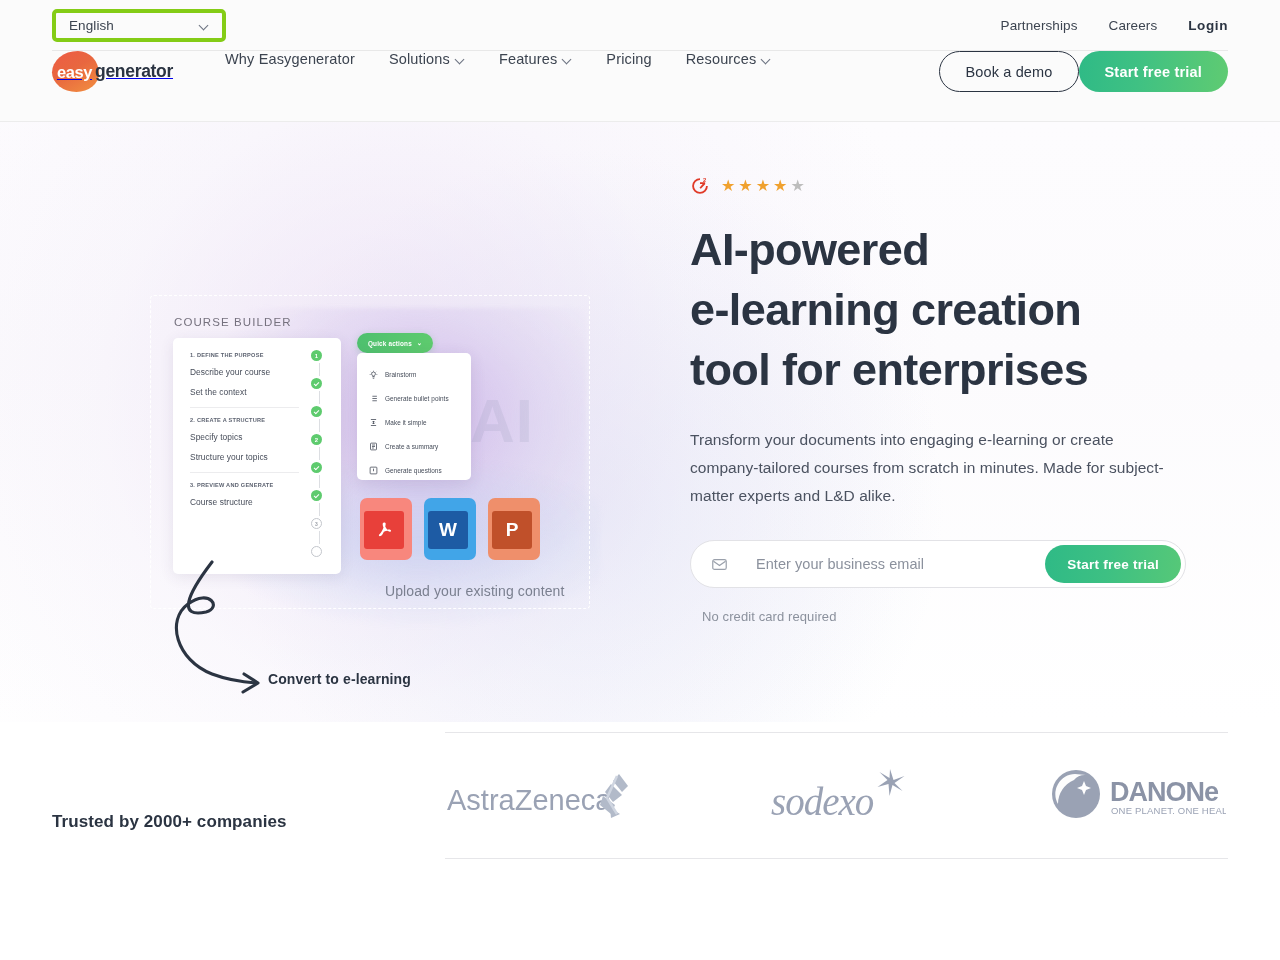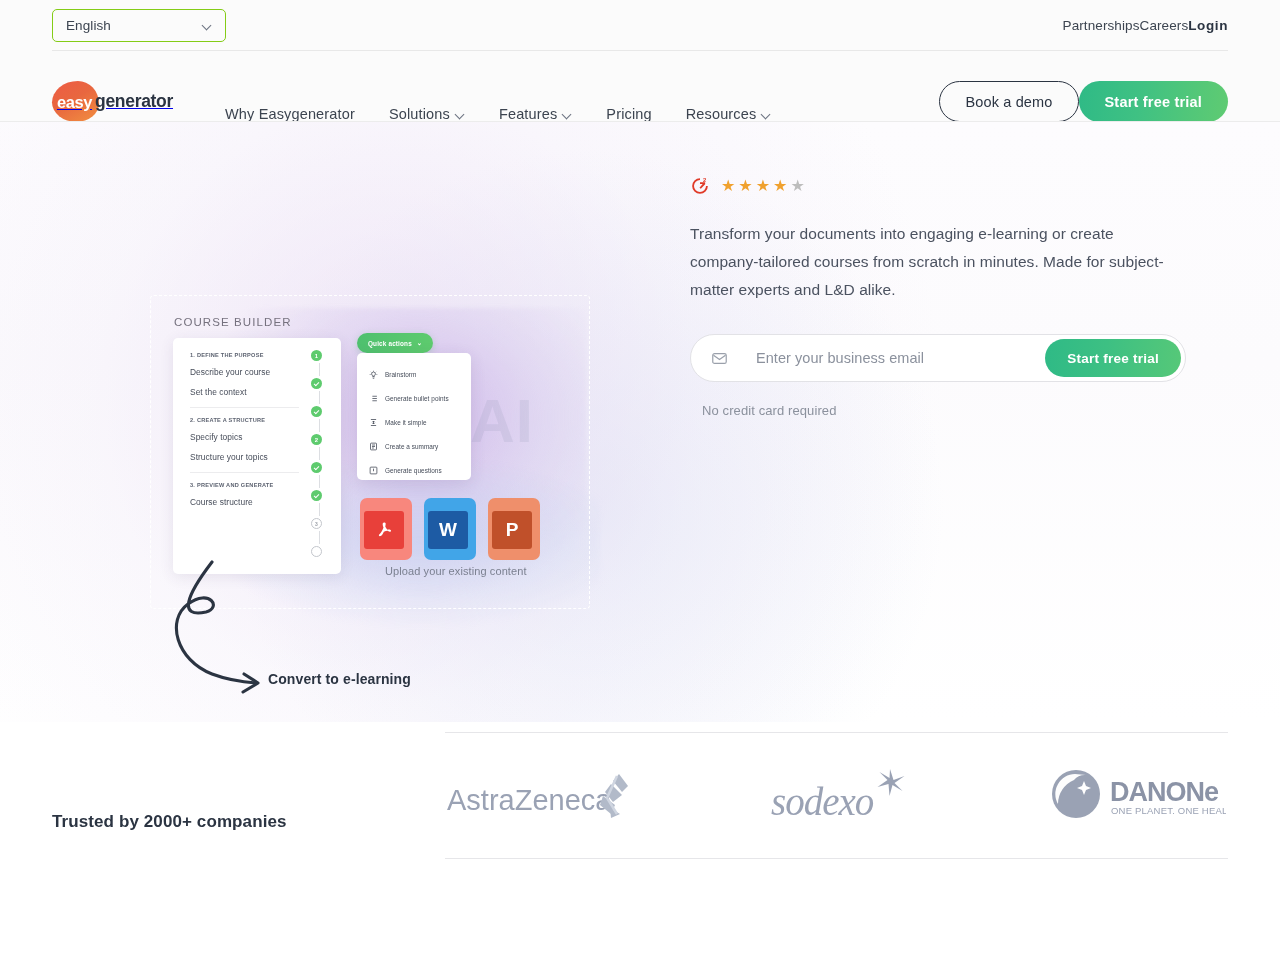--- a/index.html
+++ b/index.html
@@ -26,7 +26,7 @@
   .lang-select {
     display: flex; align-items: center; justify-content: space-between;
     width: 174px; height: 33px;
-    border: 1px solid #84cc16; border-radius: 5px;
+    border: 4px solid #84cc16; border-radius: 5px;
     background: #fbfbfb;
     padding: 0 13px;
     font-size: 13.5px; color: #3c4450; letter-spacing: .1px;

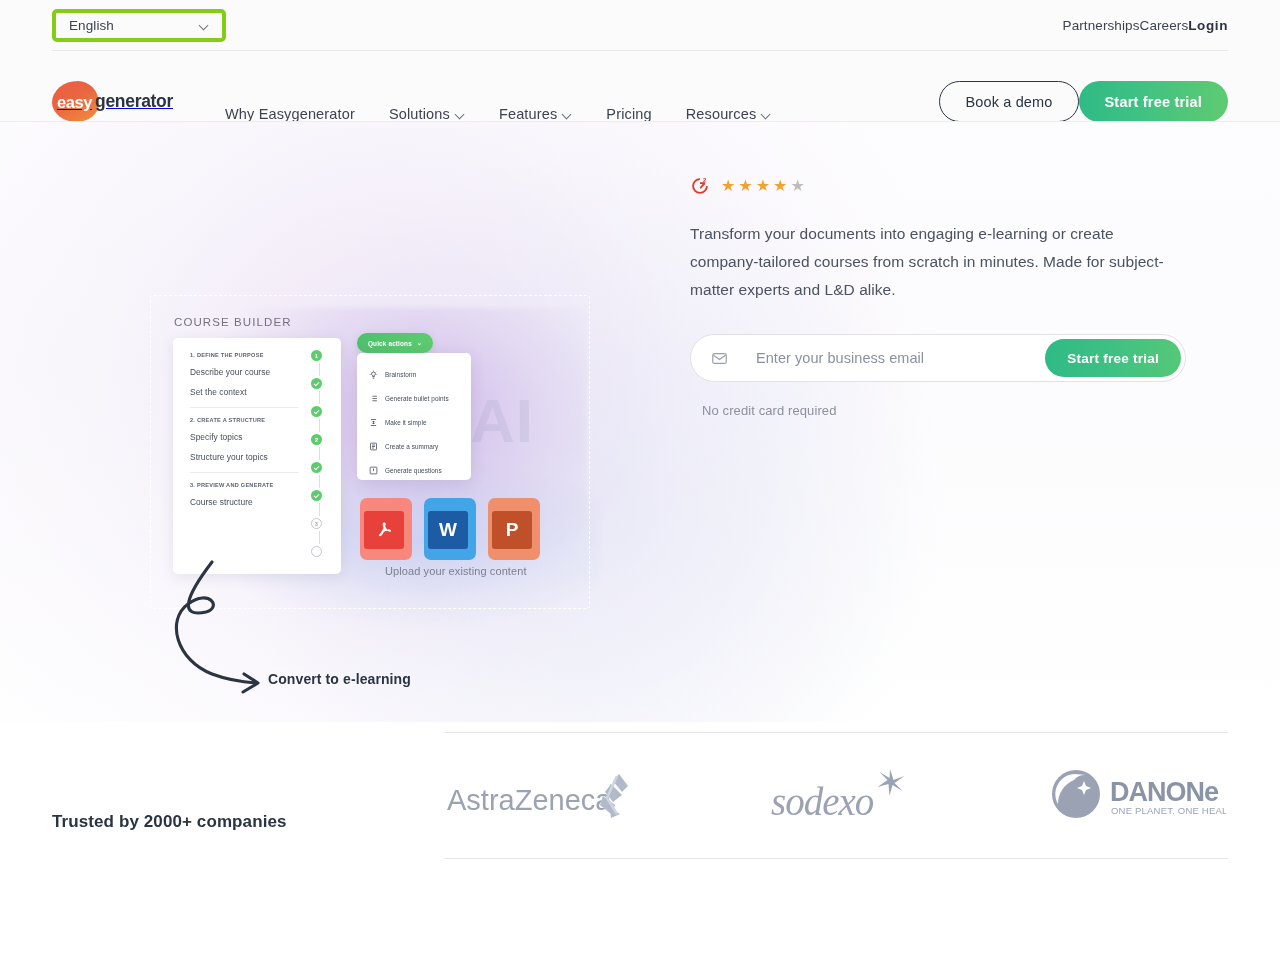--- a/index.html
+++ b/index.html
@@ -39,7 +39,7 @@
     border-right:1.3px solid #6b7280; border-bottom:1.3px solid #6b7280;
     transform: rotate(45deg);
   }
-  .top-right { margin-left: auto; display: flex; }
+  .top-right { margin-left: auto; display: flex; gap: 31px; }
   .top-link { font-size: 13.5px; color: #3c4450; text-decoration: none; letter-spacing: .1px; }
   .top-link.bold { font-weight: 700; color: #2b3442; letter-spacing: .6px; }
 

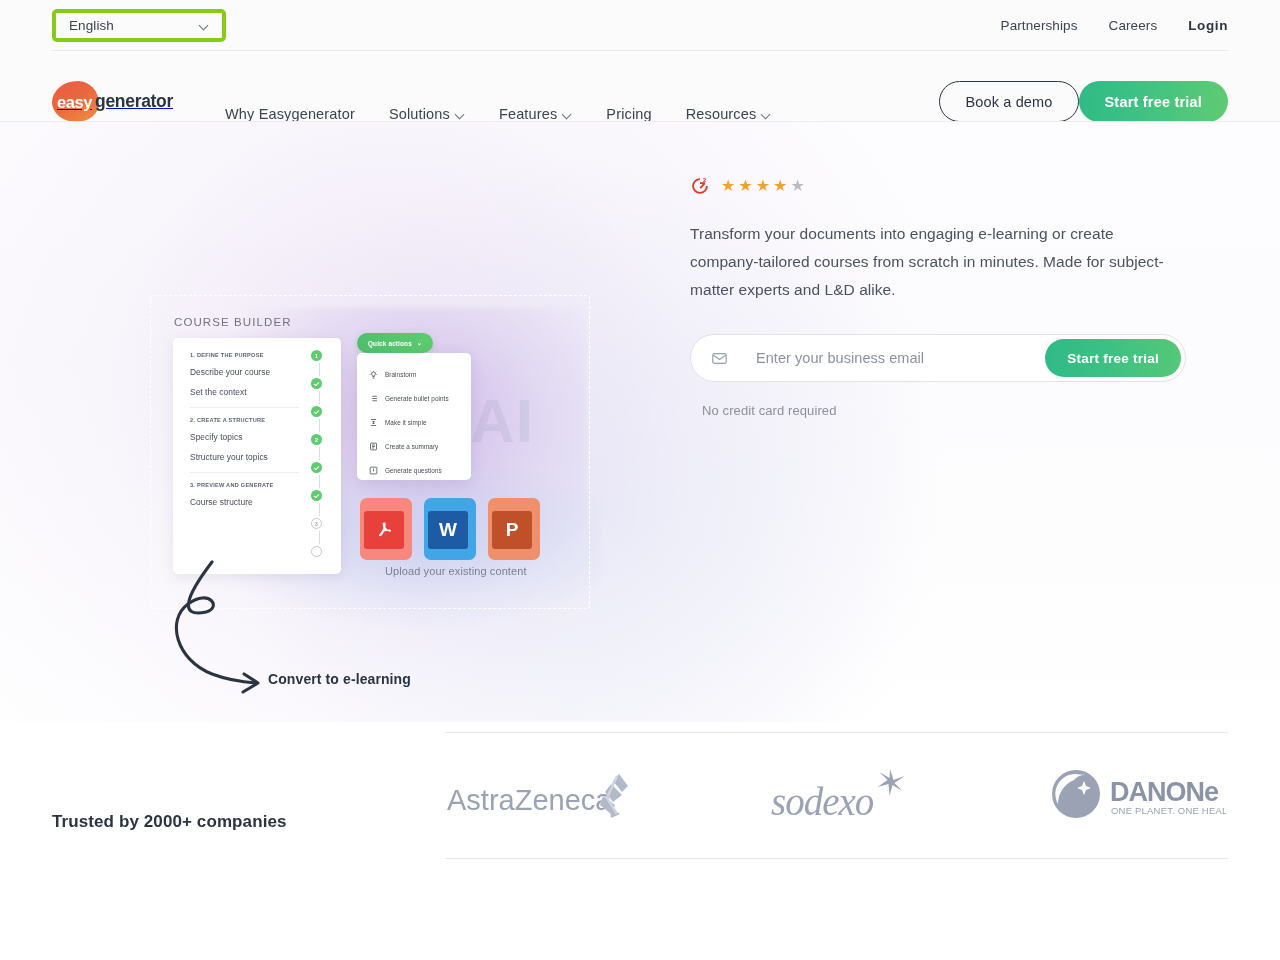--- a/index.html
+++ b/index.html
@@ -48,7 +48,7 @@
     position: relative;
     height: 71px;
     background: #fbfbfb;
-    display: flex; align-items: flex-end;
+    display: flex; align-items: flex-start;
     padding: 0 52px;
   }
   .navbar:after {

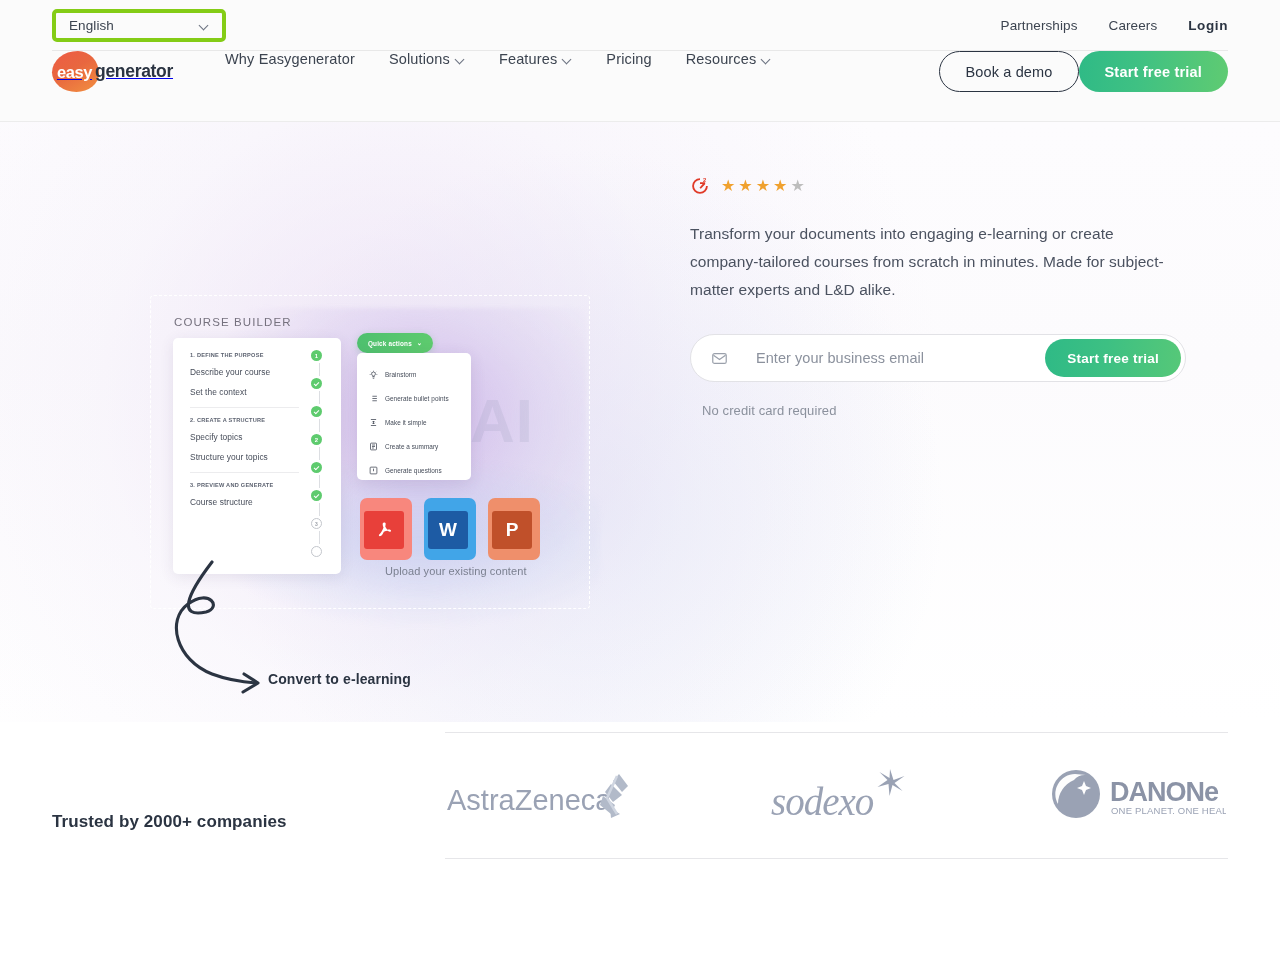--- a/index.html
+++ b/index.html
@@ -445,6 +445,11 @@
       </span>
     </div>
 
+    <h1>
+      <span>AI-powered</span><br>
+      <span>e-learning creation</span><br>
+      <span>tool for enterprises</span>
+    </h1>
 
     <p class="lede">Transform your documents into engaging e-learning or create company-tailored courses from scratch in minutes. Made for subject-matter experts and L&amp;D alike.</p>
 

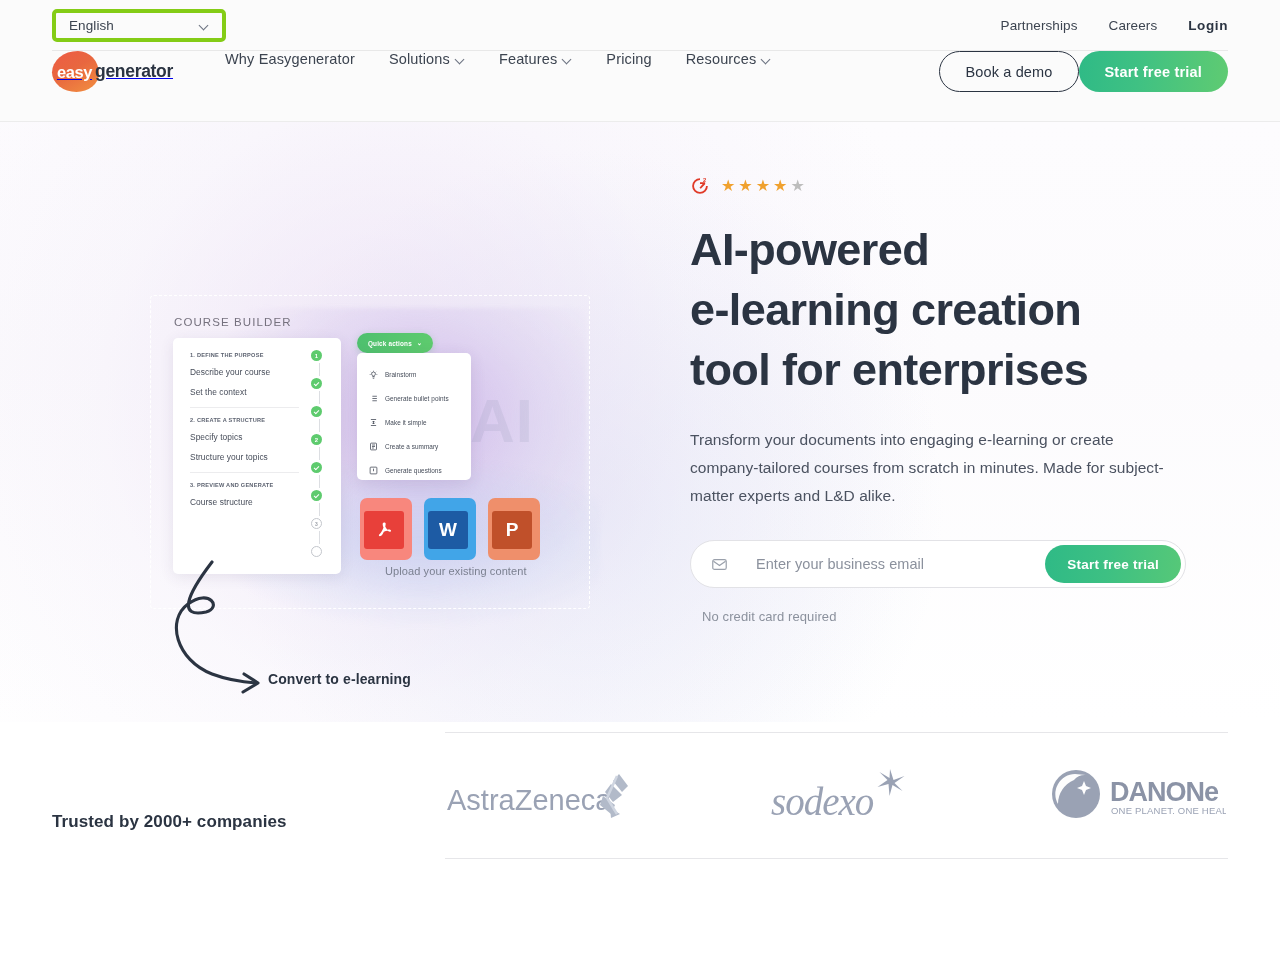--- a/index.html
+++ b/index.html
@@ -198,8 +198,8 @@
     color:#fff; font-size:19px; font-weight:700;
   }
   .upload-cap {
-    position:absolute; left:385px; top:443px;
-    font-size: 11px; color:#7b8090; letter-spacing:.1px;
+    position:absolute; left:385px; top:461px;
+    font-size: 14px; color:#7b8090; letter-spacing:.1px;
   }
   .convert-text {
     position:absolute; left:268px; top:549px;

